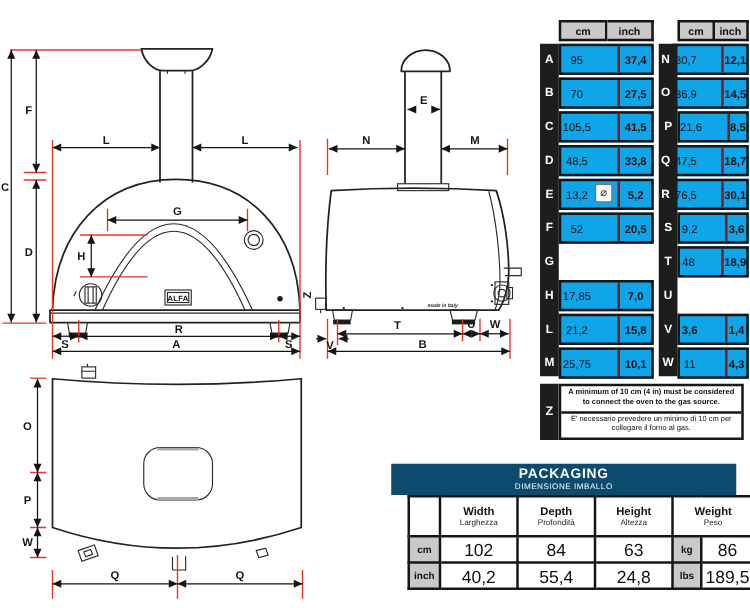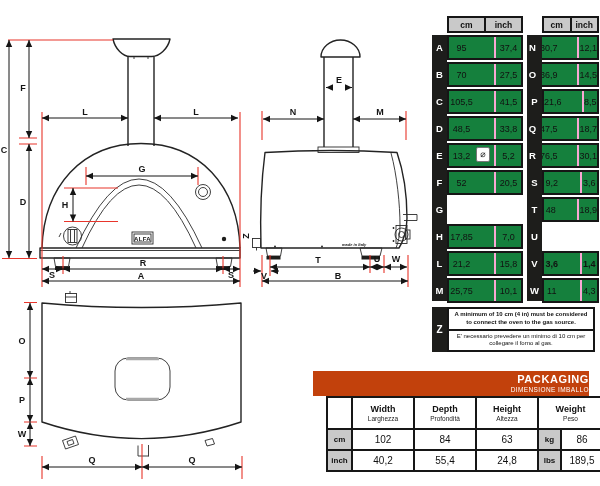--- a/index.html
+++ b/index.html
@@ -24,7 +24,7 @@
   .drow{display:flex;height:25px;margin-bottom:2px;}
   .lcell{width:15px;color:#fff;font-weight:bold;font-size:9.5px;display:flex;align-items:center;justify-content:center;
          position:relative;z-index:1;}
-  .vbox{flex:1;display:flex;border:2px solid #161616;background:#15803d;box-sizing:border-box;gap:20px;}
+  .vbox{flex:1;display:flex;border:2px solid #161616;background:#0ea5e9;box-sizing:border-box;gap:20px;}
   .vc{flex:1;display:flex;align-items:center;justify-content:center;font-size:9px;color:#111;}
   .vc + .vc{border-left:2px solid #f9a8d4;}
   .vb{font-weight:bold;}

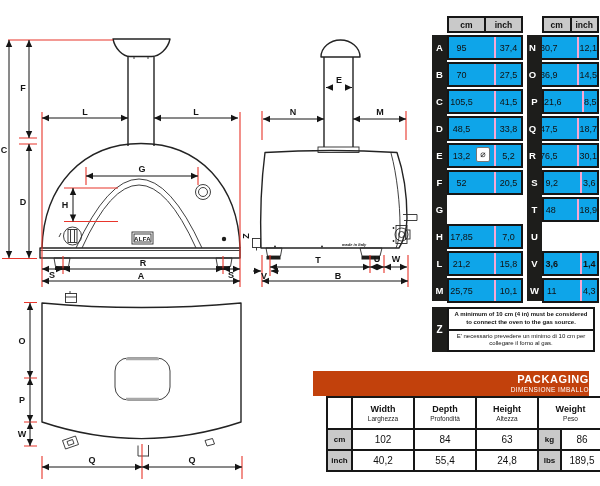--- a/index.html
+++ b/index.html
@@ -26,7 +26,7 @@
          position:relative;z-index:1;}
   .vbox{flex:1;display:flex;border:2px solid #161616;background:#0ea5e9;box-sizing:border-box;gap:20px;}
   .vc{flex:1;display:flex;align-items:center;justify-content:center;font-size:9px;color:#111;}
-  .vc + .vc{border-left:2px solid #f9a8d4;}
+  .vc + .vc{border-left:2px solid #7f1d1d;font-weight:bold;}
   .vb{font-weight:bold;}
   .dia-badge{position:absolute;left:44px;top:131px;width:12px;height:13px;background:#fff;border:1px solid #777;
              border-radius:2px;font-size:9px;line-height:12px;text-align:center;color:#222;z-index:2;}

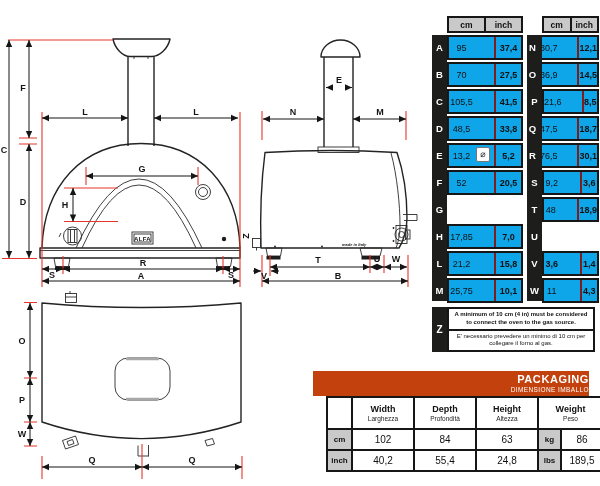--- a/index.html
+++ b/index.html
@@ -40,7 +40,7 @@
 
   
   .pkg{position:absolute;left:313px;top:371px;width:276px;}
-  .pkg-head{background:#c2410c;color:#fff;text-align:right;padding:2px 0 3px;}
+  .pkg-head{background:#0c4a6e;color:#fff;text-align:center;padding:2px 0 3px;}
   .pkg-title{font-size:11px;font-weight:bold;letter-spacing:0.6px;}
   .pkg-sub{font-size:6.5px;letter-spacing:0.4px;margin-top:1px;}
   table.pkg-t{border-collapse:collapse;width:100%;table-layout:fixed;margin-left:13px;}

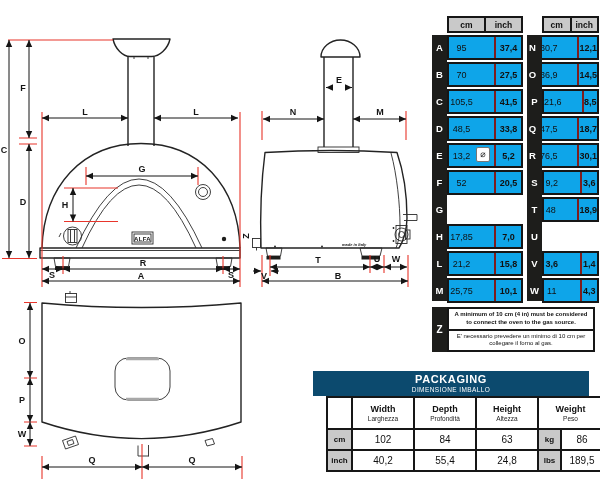--- a/index.html
+++ b/index.html
@@ -50,7 +50,7 @@
   .ph{font-size:9px;font-weight:bold;color:#111;display:block;}
   .ps{font-size:6.5px;color:#222;display:block;margin-top:1px;}
   .unit{background:#c9c9c9 !important;font-weight:bold;font-size:8px;color:#111;}
-  .val{font-size:10px;color:#111;}
+  .val{font-size:14px;color:#111;}
 </style>
 </head>
 <body>

